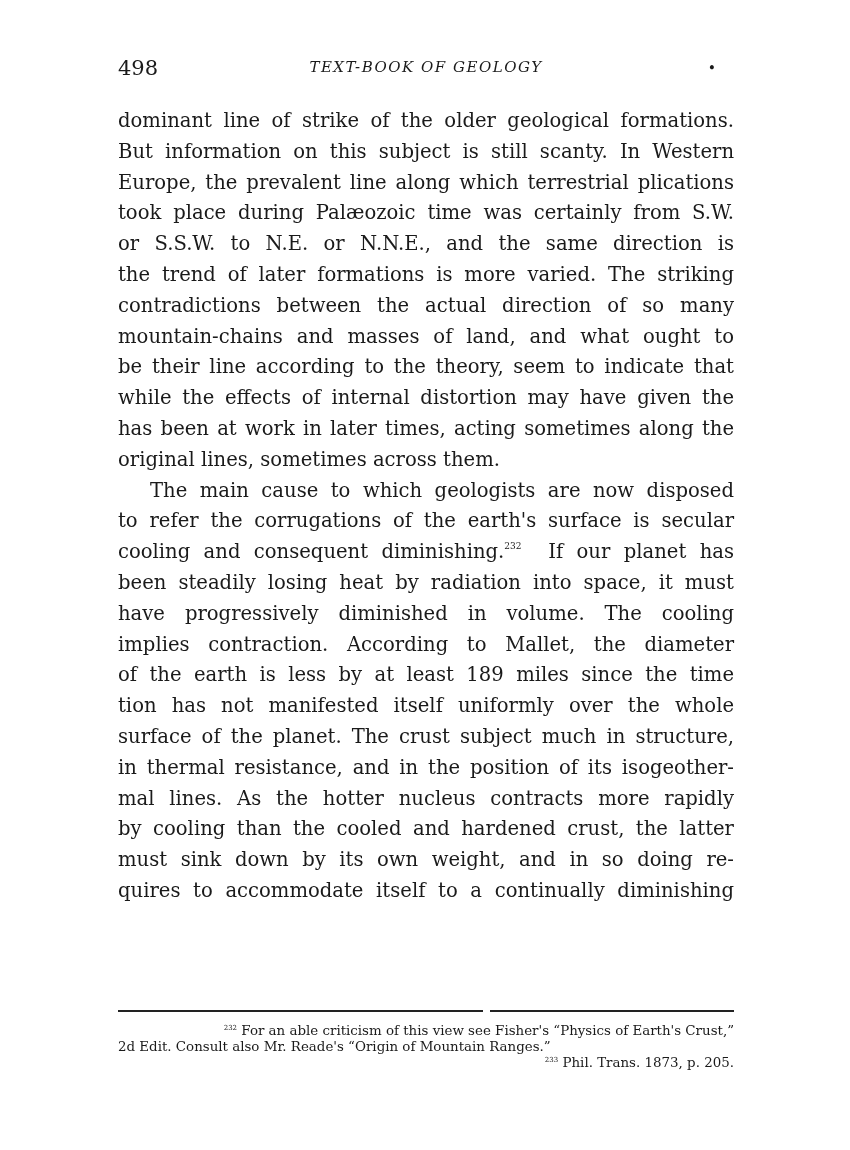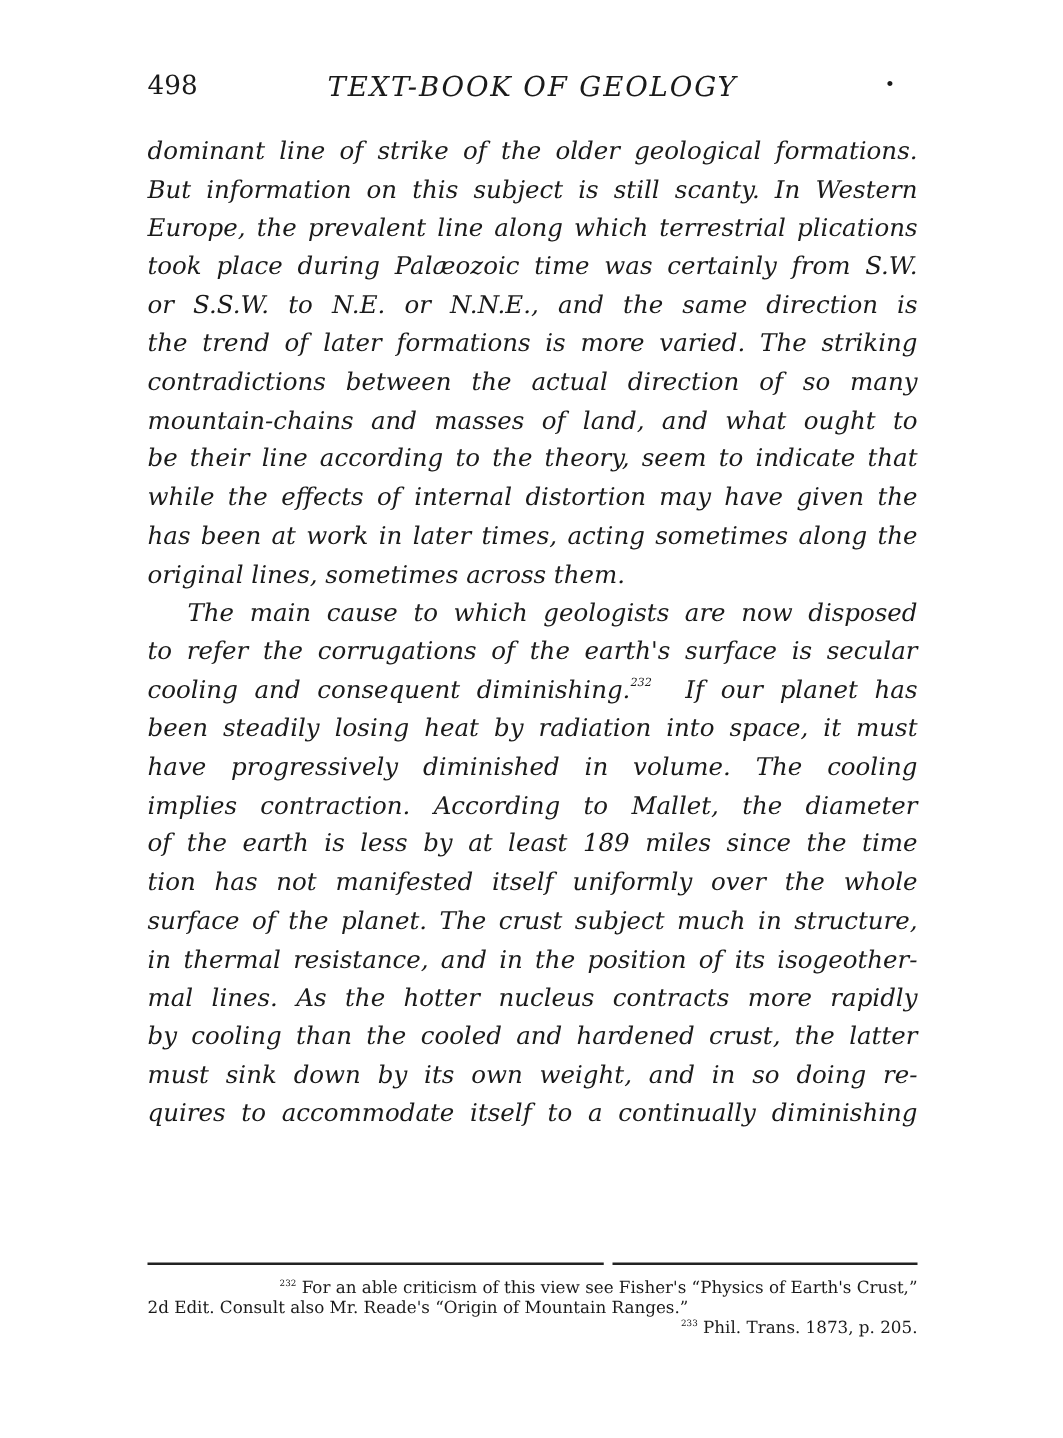--- a/index.html
+++ b/index.html
@@ -7,7 +7,7 @@
   .page { position: absolute; left: 118px; top: 56px; width: 616px; }
   .header { position: relative; height: 30px; }
   .pagenum { position: absolute; left: 0; top: 0; font-size: 21px; }
-  .running-title { position: absolute; left: 0; right: 0; top: 2px; text-align: center; font-style: italic; font-size: 22px; letter-spacing: 1.5px; }
+  .running-title { position: absolute; left: 0; right: 0; top: 2px; text-align: center; font-style: italic; font-size: 15px; letter-spacing: 1.5px; }
   .dot { position: absolute; right: 18px; top: 4px; font-size: 14px; }
   .body-text { margin-top: 20px; font-size: 19.6px; line-height: 30.8px; text-align: justify; }
   .line { display: block; text-align: justify; text-align-last: justify; white-space: nowrap; height: 30.8px; font-style: italic; }

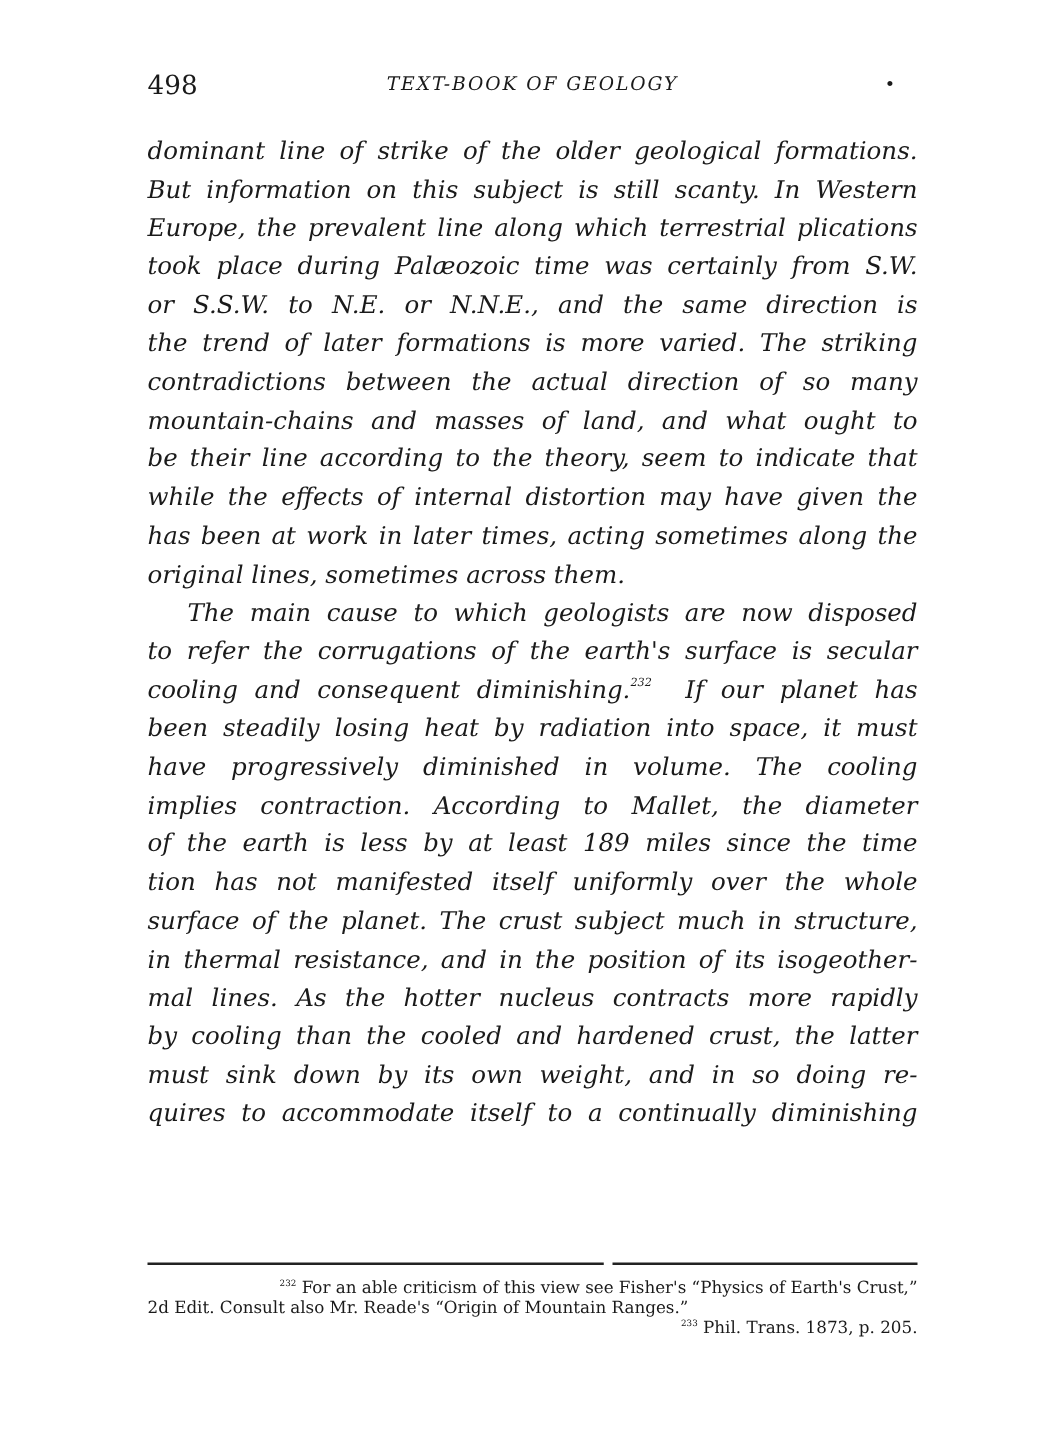--- a/index.html
+++ b/index.html
@@ -10,7 +10,7 @@
   .running-title { position: absolute; left: 0; right: 0; top: 2px; text-align: center; font-style: italic; font-size: 15px; letter-spacing: 1.5px; }
   .dot { position: absolute; right: 18px; top: 4px; font-size: 14px; }
   .body-text { margin-top: 20px; font-size: 19.6px; line-height: 30.8px; text-align: justify; }
-  .line { display: block; text-align: justify; text-align-last: justify; white-space: nowrap; height: 30.8px; font-style: italic; }
+  .line { display: block; text-align: justify; text-align-last: justify; white-space: nowrap; height: 30.8px; }
   .line.last { text-align-last: left; }
   .line.indent { padding-left: 32px; }
   sup { font-size: 9px; vertical-align: 9px; line-height: 0; }

